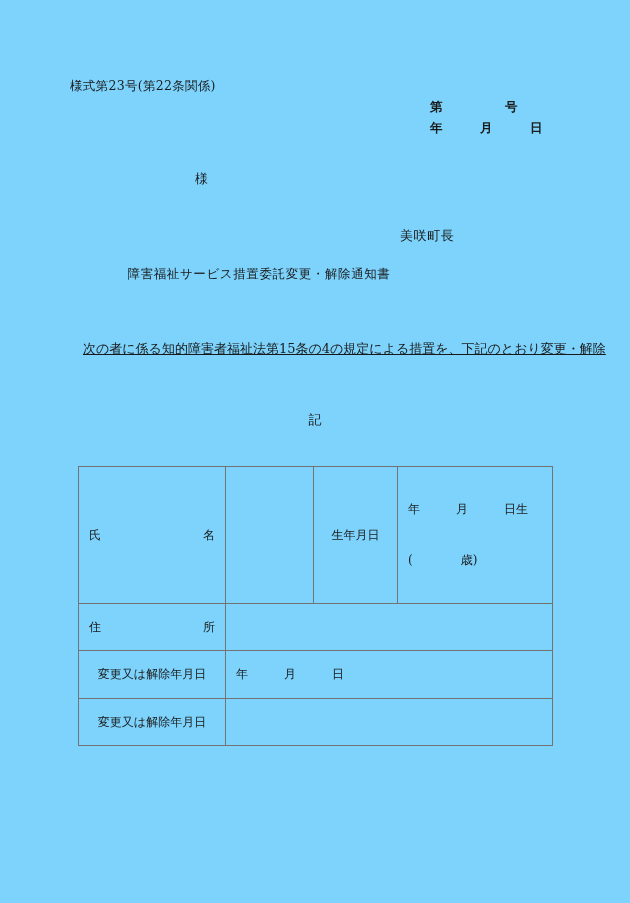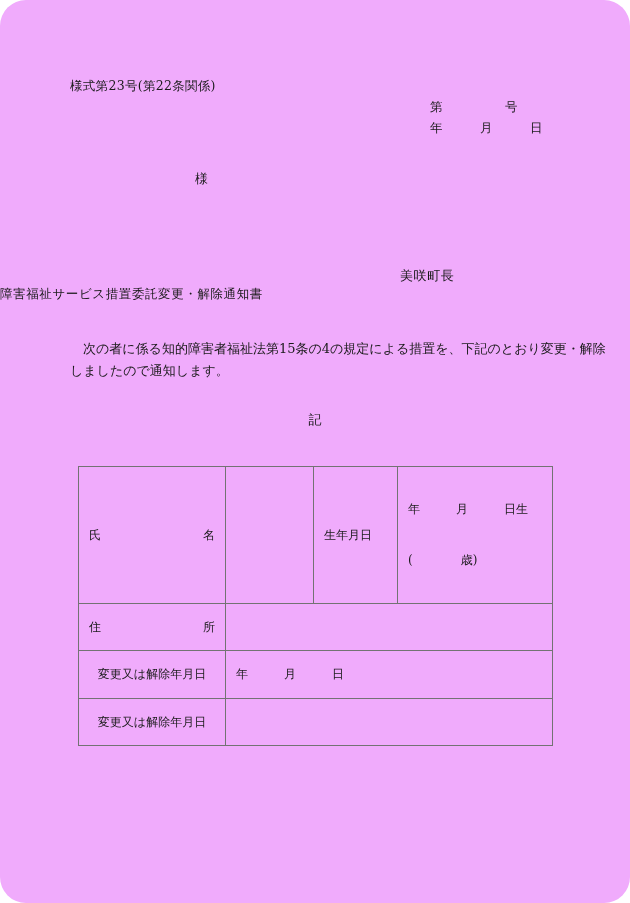--- a/index.html
+++ b/index.html
@@ -15,9 +15,8 @@
     position: relative;
     width: 630px;
     height: 903px;
-    background: #f0abfc;
+    background: #7dd3fc;
     overflow: hidden;
-    border-radius: 26px;
   }
 
   

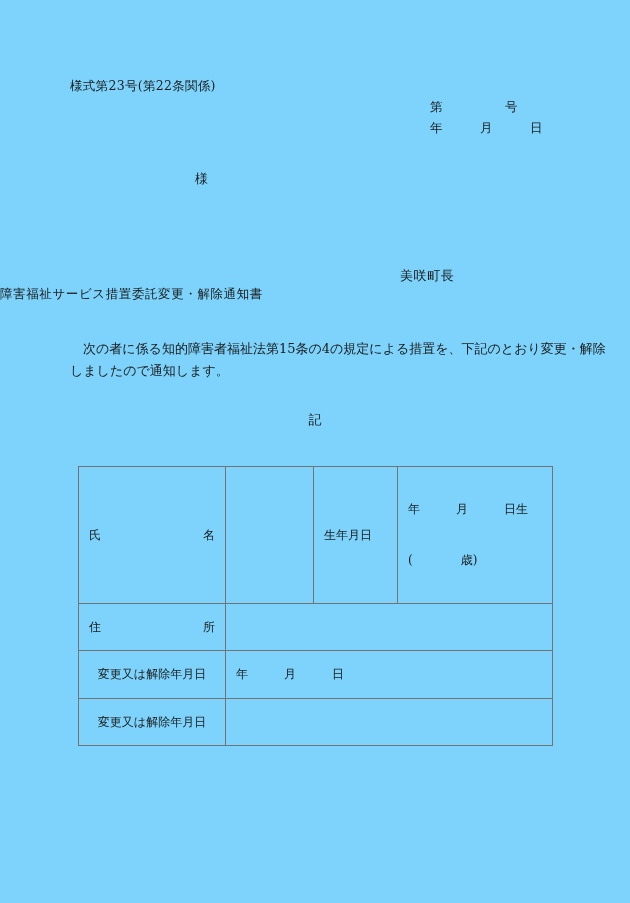--- a/index.html
+++ b/index.html
@@ -35,7 +35,7 @@
     font-size: 12.5px;
     line-height: 21px;
   }
-  .doc-meta div { white-space: pre; }
+  .doc-meta div { white-space: pre; font-weight: bold; }
 
   .addressee {
     position: absolute;

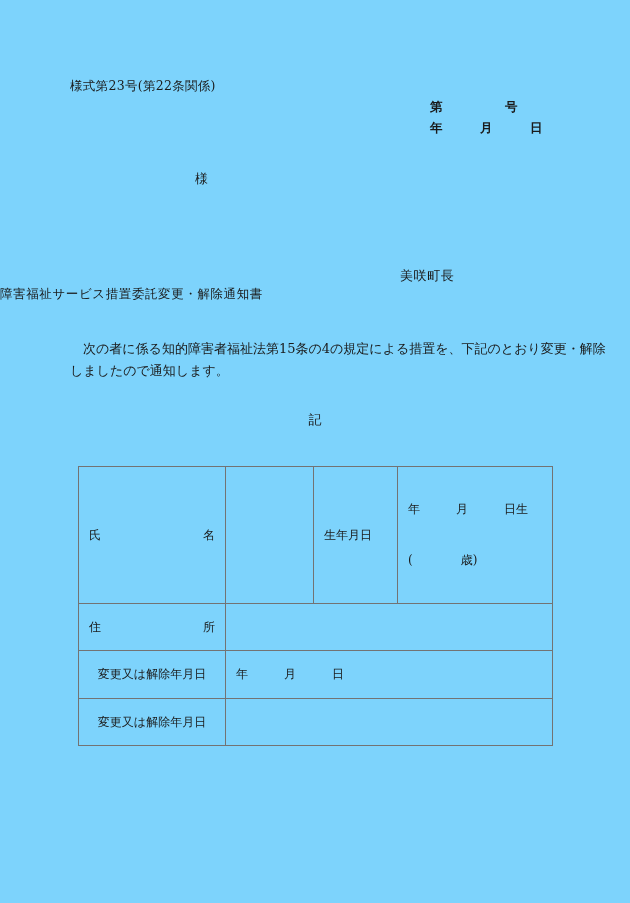--- a/index.html
+++ b/index.html
@@ -49,7 +49,6 @@
     top: 227px;
     font-size: 13px;
     letter-spacing: 0.6px;
-    margin-top: 40px;
   }
 
   .doc-title {

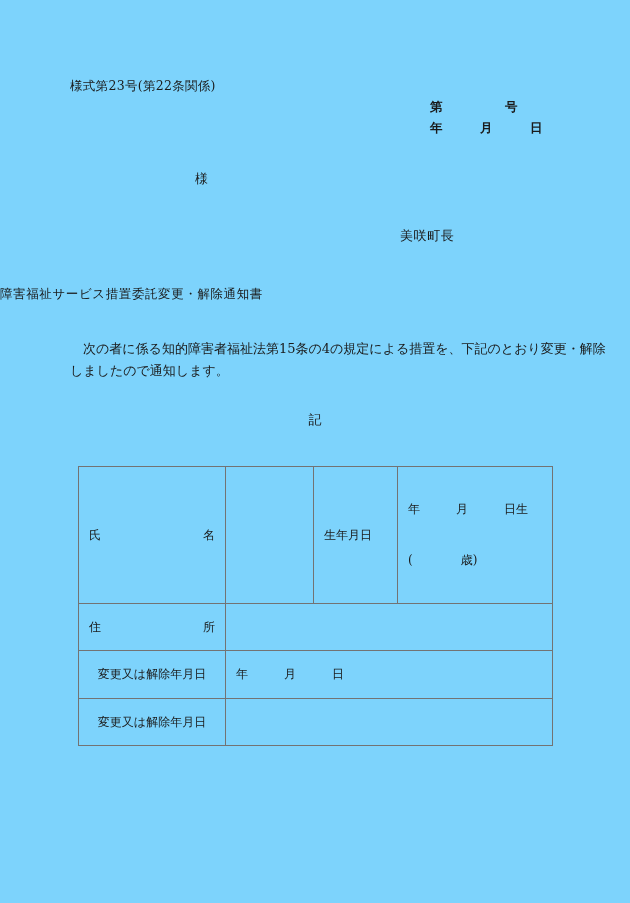--- a/index.html
+++ b/index.html
@@ -54,9 +54,9 @@
   .doc-title {
     position: absolute;
     left: 0;
-    top: 286px;
+    top: 266px;
     width: 518px;
-    text-align: left;
+    text-align: center;
     font-size: 12.5px;
     letter-spacing: 0.6px;
   }

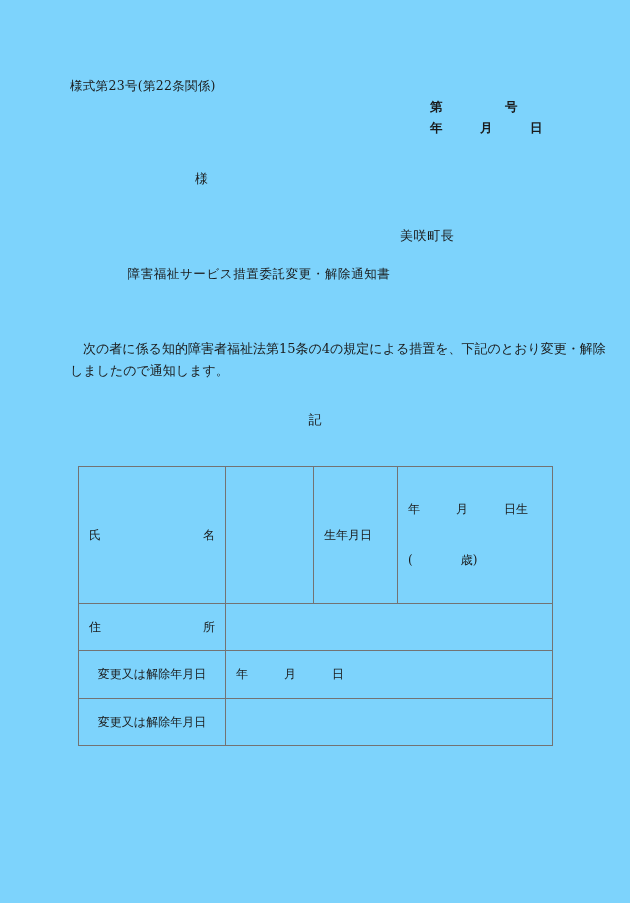--- a/index.html
+++ b/index.html
@@ -70,7 +70,7 @@
     font-size: 13px;
     line-height: 22px;
   }
-  .body-text .line1 { text-indent: 1em; white-space: nowrap; }
+  .body-text .line1 { text-indent: 1em; white-space: nowrap; text-decoration: underline; }
   .body-text .line2 { white-space: nowrap; }
 
   .ki-mark {

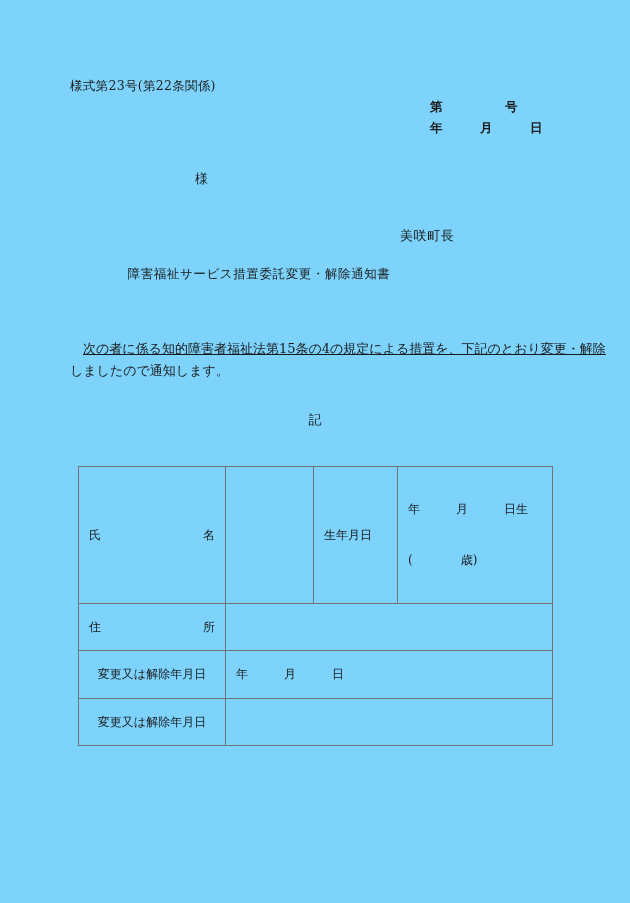--- a/index.html
+++ b/index.html
@@ -153,7 +153,6 @@
 
   <div class="body-text">
     <div class="line1">次の者に係る知的障害者福祉法第15条の4の規定による措置を、下記のとおり変更・解除</div>
-    <div class="line2">しましたので通知します。</div>
   </div>
 
   <div class="ki-mark">記</div>

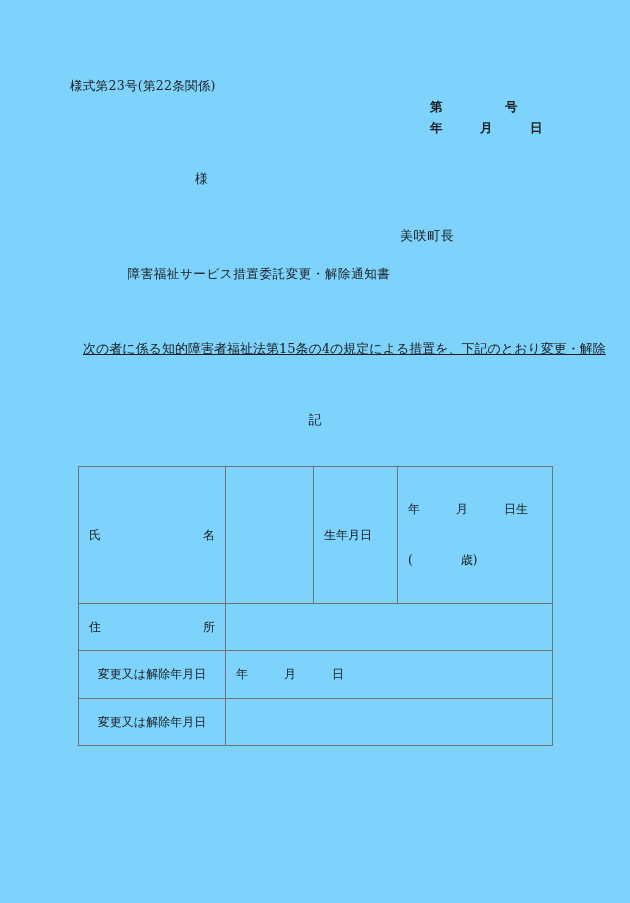--- a/index.html
+++ b/index.html
@@ -112,7 +112,7 @@
   .cell-blank { }
   .dob-head {
     width: 63px;
-    text-align: left;
+    text-align: center;
     padding: 0 4px;
     white-space: nowrap;
   }

